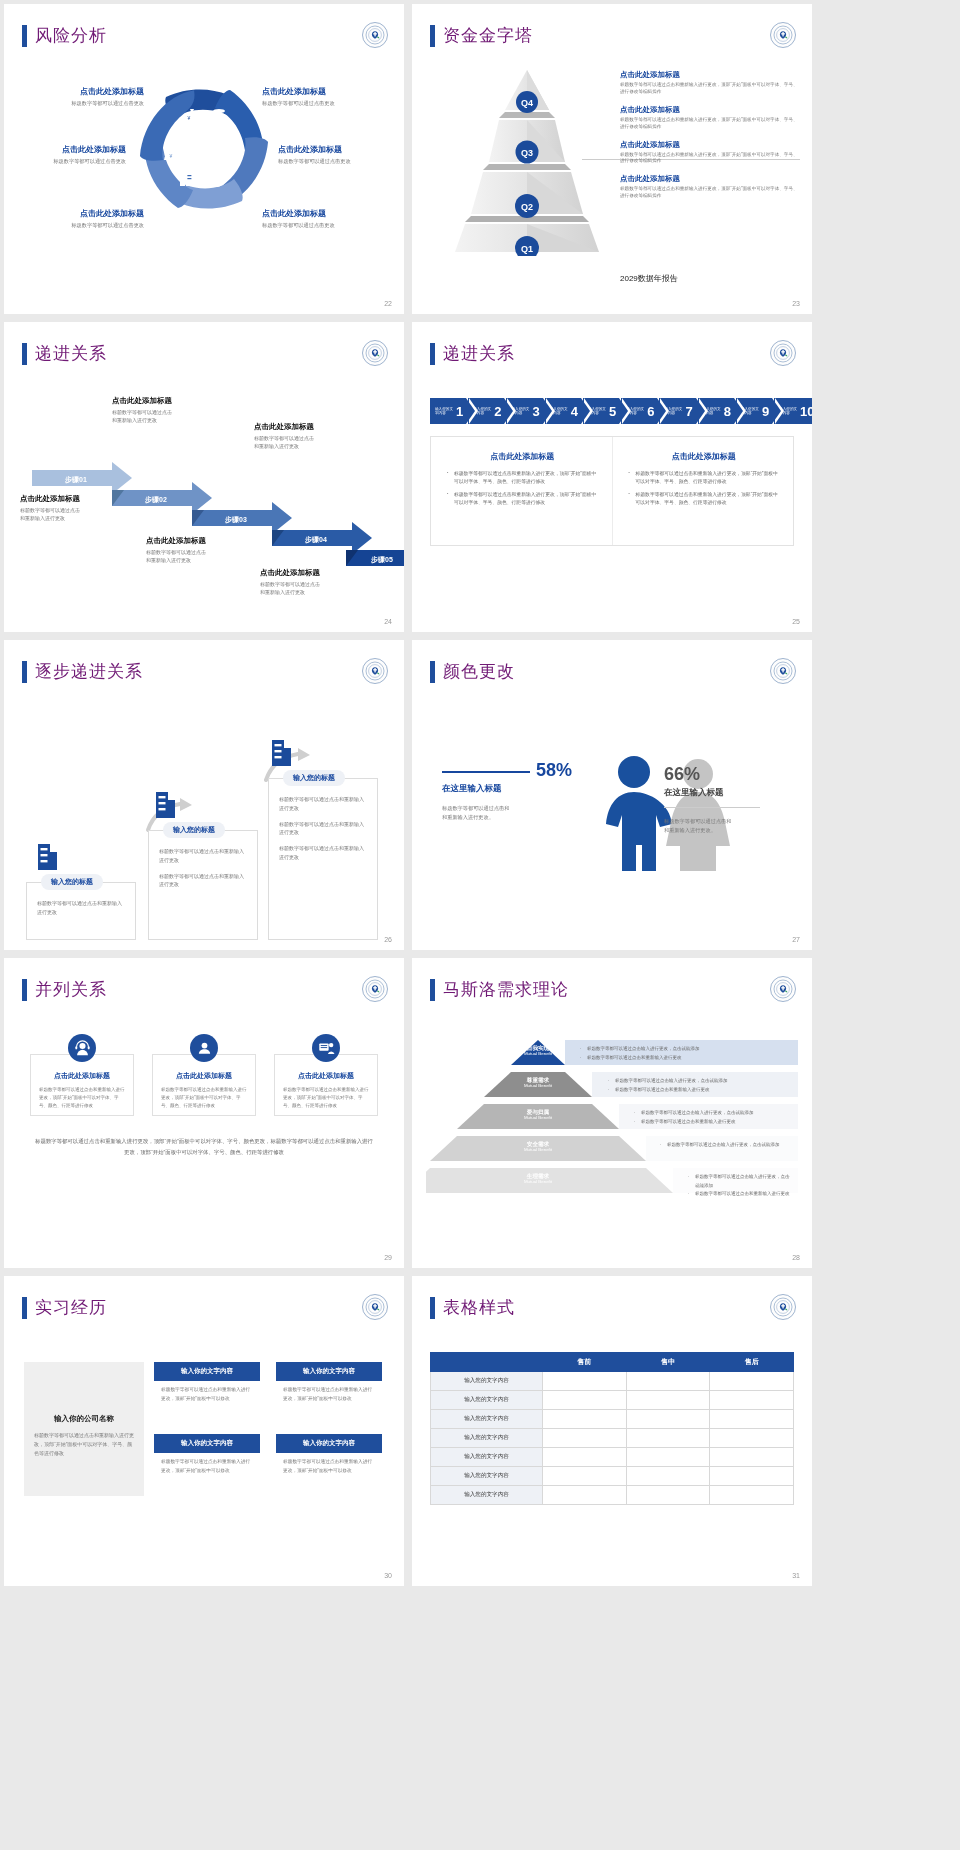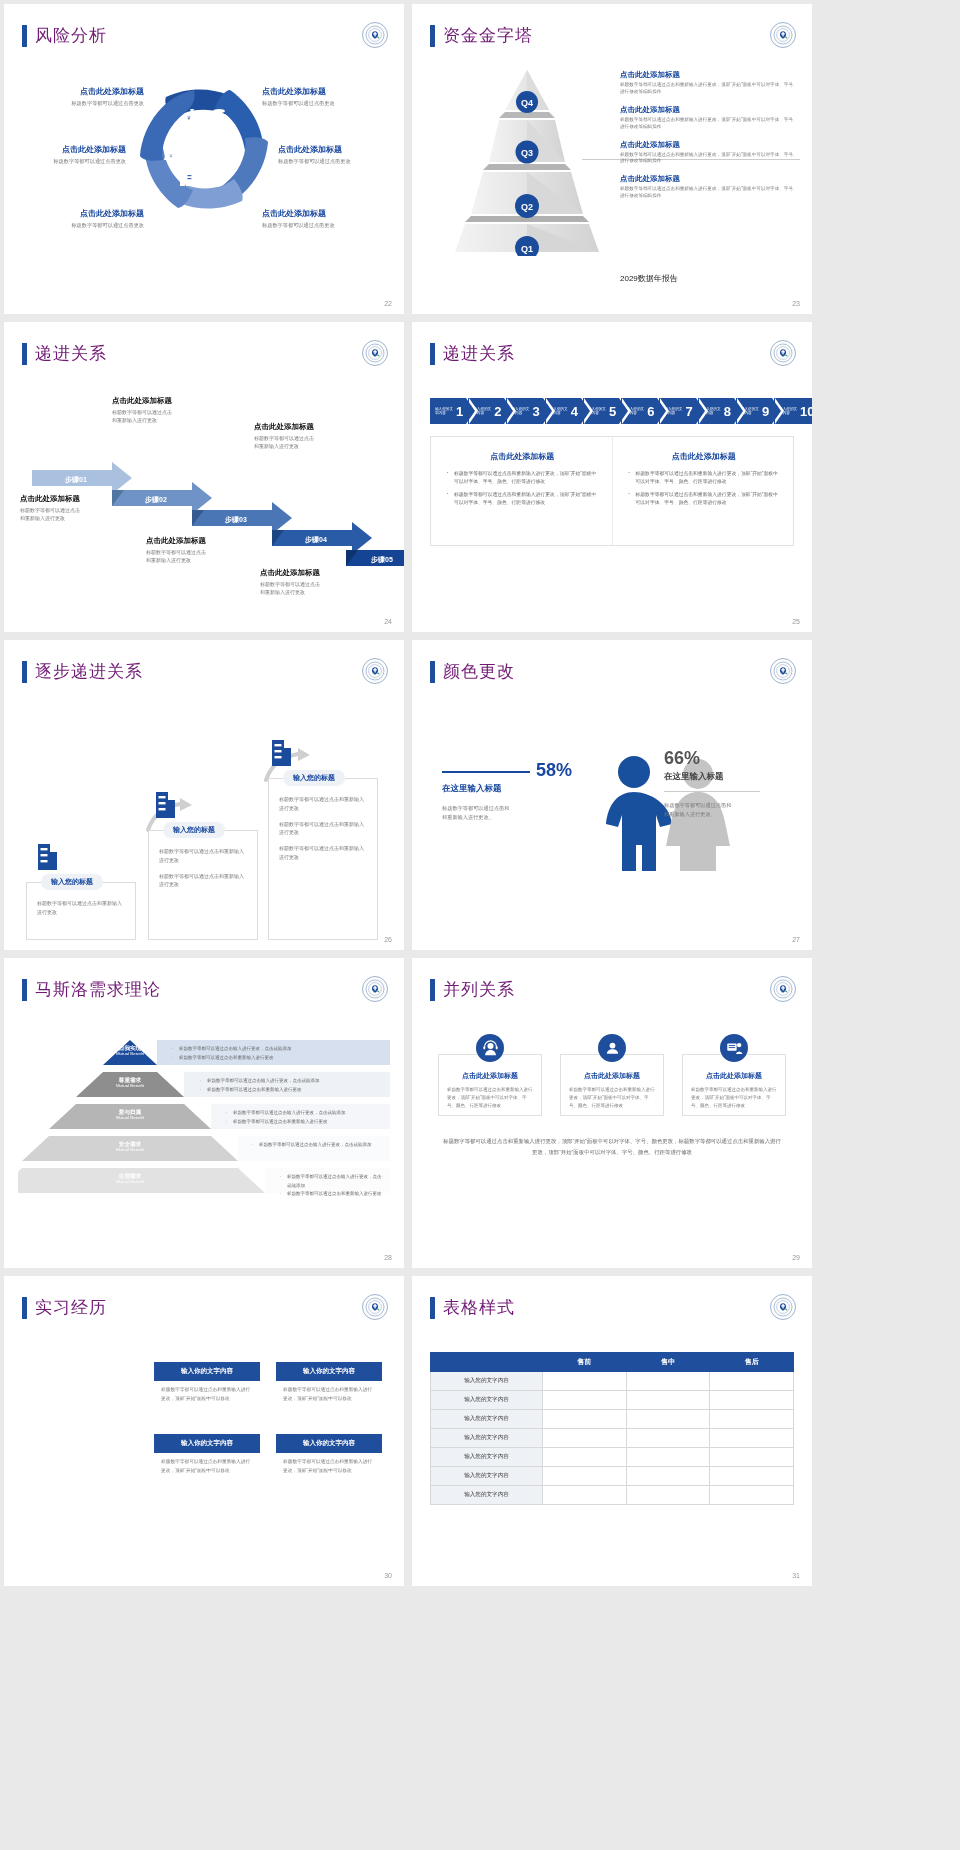--- a/index.html
+++ b/index.html
@@ -109,7 +109,7 @@
 
   
   .g-left { position:absolute; left:30px; top:120px; width:150px; }
-  .g-right { position:absolute; left:252px; top:108px; width:140px; text-align:left; }
+  .g-right { position:absolute; left:252px; top:124px; width:140px; text-align:left; }
   .g-pct { font-size:18px; font-weight:bold; color:#17479e; }
   .g-sub { font-size:8.5px; font-weight:bold; color:#17479e; margin-top:2px; }
   .g-desc { font-size:5.2px; color:#777; line-height:1.7; margin-top:9px; }

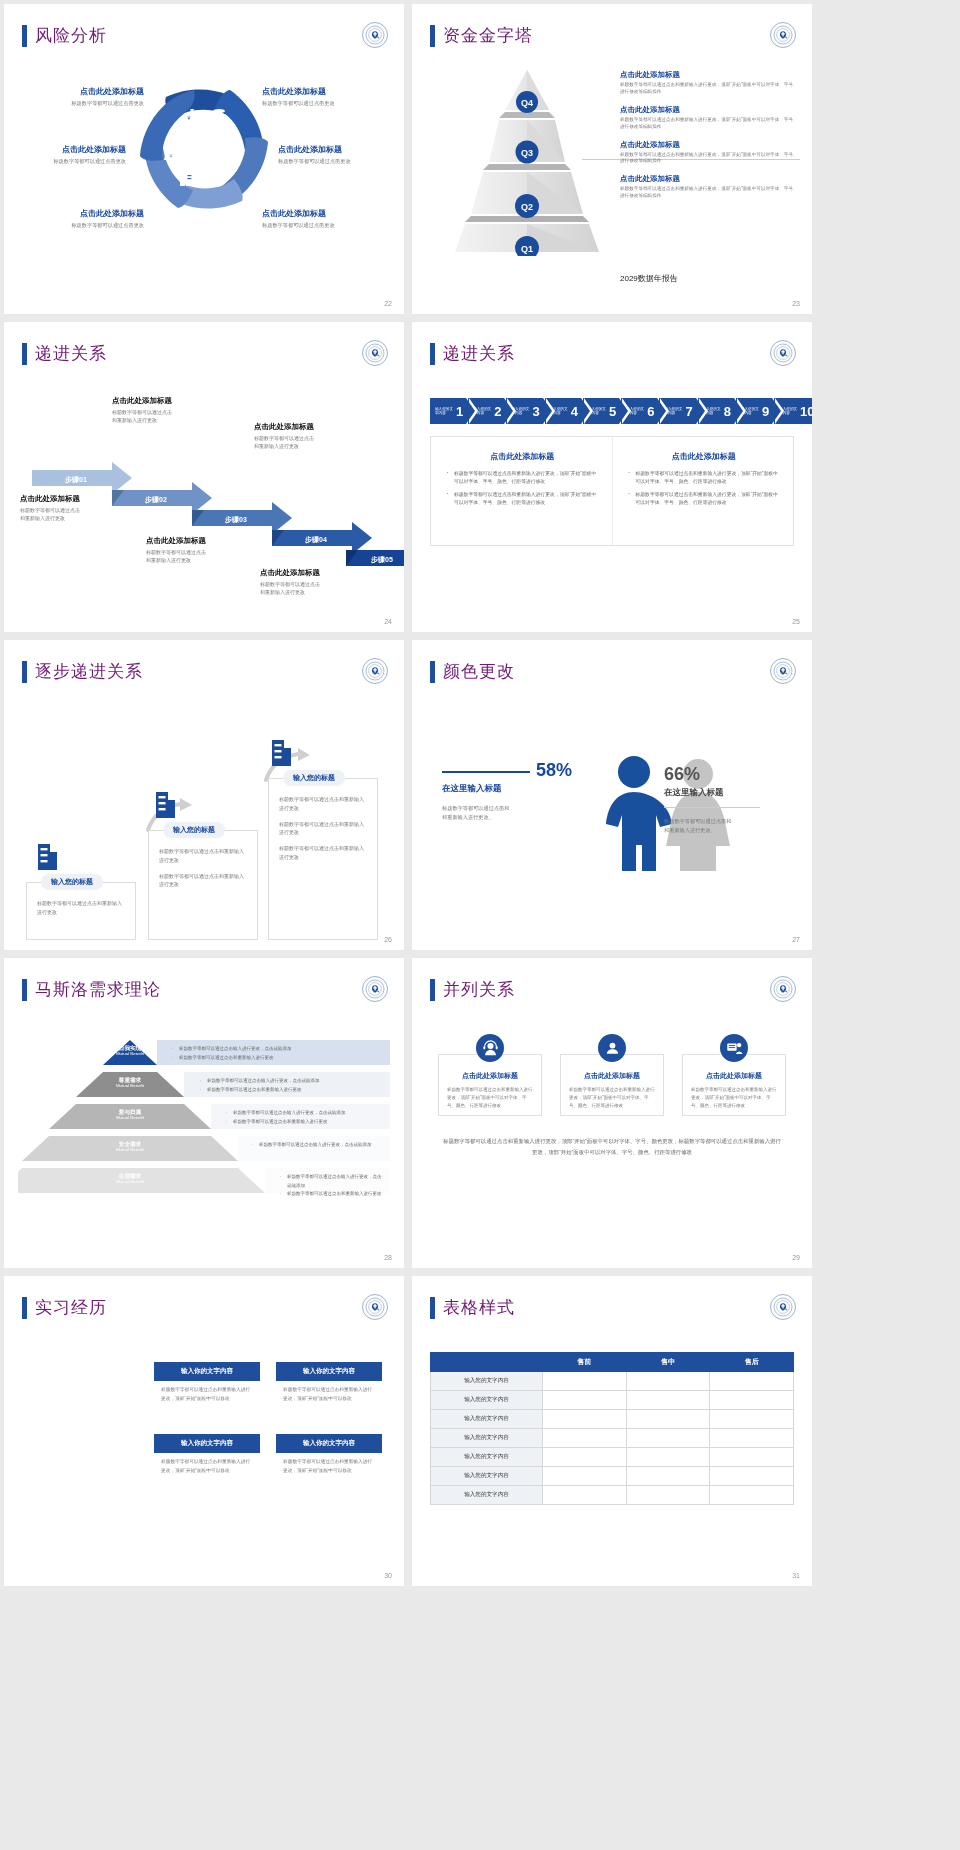--- a/index.html
+++ b/index.html
@@ -580,101 +580,6 @@
   <div class="slide">
     <div class="s-title">
       <span class="bar"></span>
-      <span class="txt">马斯洛需求理论</span>
-    </div>
-    <div class="logo">
-      <svg width="20" height="20" viewBox="0 0 20 20">
-          <circle cx="10" cy="10" r="9" fill="none" stroke="#8aa5c6" stroke-width="0.7"></circle>
-          <circle cx="10" cy="10" r="6.4" fill="none" stroke="#8aa5c6" stroke-width="0.5"></circle>
-          <path d="M10 6.2c-2 0-3.1 1.5-3.1 3.2 0 2 1.6 3.3 3.1 4.4 1.5-1.1 3.1-2.4 3.1-4.4 0-1.7-1.1-3.2-3.1-3.2z" fill="#1f4e9c"></path>
-          <rect x="9.4" y="7" width="1.3" height="4.4" fill="#fff"></rect>
-          <rect x="8.2" y="8.2" width="3.7" height="1.3" fill="#fff"></rect>
-          <path d="M12.6 11.4c1 .3 1.7 1 1.9 1.9-1 .2-2-.3-2.4-1.2z" fill="#2e9b5a"></path>
-        </svg>
-    </div>
-
-    <div class="mas">
-
-      <div class="mas-row">
-        <svg class="mas-tri" width="372" height="29">
-          <polygon points="112,2 139,27 85,27" fill="#1b4b9b"></polygon>
-          <rect x="139" y="2" width="233" height="25" fill="#d6e0ef"></rect>
-        </svg>
-        <div class="mas-lab" style="width:112px; left:56px; top:7px;">
-          <div class="cn">自我实现</div>
-          <div class="en">Mutual Benefit</div>
-        </div>
-        <div class="mas-note" style="left:146px;">
-          <div>标题数字等都可以通过点击输入进行更改，点击就能添加</div>
-          <div>标题数字等都可以通过点击和重新输入进行更改</div>
-        </div>
-      </div>
-
-      <div class="mas-row">
-        <svg class="mas-tri" width="372" height="29">
-          <polygon points="85,2 139,2 166,27 58,27" fill="#8e8e8e"></polygon>
-          <rect x="166" y="2" width="206" height="25" fill="#eef1f6"></rect>
-        </svg>
-        <div class="mas-lab" style="width:112px; left:56px; top:7px;">
-          <div class="cn">尊重需求</div>
-          <div class="en">Mutual Benefit</div>
-        </div>
-        <div class="mas-note" style="left:174px;">
-          <div>标题数字等都可以通过点击输入进行更改，点击就能添加</div>
-          <div>标题数字等都可以通过点击和重新输入进行更改</div>
-        </div>
-      </div>
-
-      <div class="mas-row">
-        <svg class="mas-tri" width="372" height="29">
-          <polygon points="58,2 166,2 193,27 31,27" fill="#b5b5b5"></polygon>
-          <rect x="193" y="2" width="179" height="25" fill="#f5f6f9"></rect>
-        </svg>
-        <div class="mas-lab" style="width:112px; left:56px; top:7px;">
-          <div class="cn">爱与归属</div>
-          <div class="en">Mutual Benefit</div>
-        </div>
-        <div class="mas-note" style="left:200px;">
-          <div>标题数字等都可以通过点击输入进行更改，点击就能添加</div>
-          <div>标题数字等都可以通过点击和重新输入进行更改</div>
-        </div>
-      </div>
-
-      <div class="mas-row">
-        <svg class="mas-tri" width="372" height="29">
-          <polygon points="31,2 193,2 220,27 4,27" fill="#d2d2d2"></polygon>
-          <rect x="220" y="2" width="152" height="25" fill="#fafbfc"></rect>
-        </svg>
-        <div class="mas-lab" style="width:112px; left:56px; top:7px; color:#fff;">
-          <div class="cn">安全需求</div>
-          <div class="en">Mutual Benefit</div>
-        </div>
-        <div class="mas-note" style="left:226px;">
-          <div>标题数字等都可以通过点击输入进行更改，点击就能添加</div>
-        </div>
-      </div>
-
-      <div class="mas-row">
-        <svg class="mas-tri" width="372" height="29">
-          <polygon points="4,2 220,2 247,27 -23,27" fill="#e2e2e2"></polygon>
-          <rect x="247" y="2" width="125" height="25" fill="#fcfcfd"></rect>
-        </svg>
-        <div class="mas-lab" style="width:112px; left:56px; top:7px; color:#fff;">
-          <div class="cn">生理需求</div>
-          <div class="en">Mutual Benefit</div>
-        </div>
-        <div class="mas-note" style="left:254px;">
-          <div>标题数字等都可以通过点击输入进行更改，点击就能添加</div>
-          <div>标题数字等都可以通过点击和重新输入进行更改</div>
-        </div>
-      </div>
-    </div>
-    <div class="pageno">28</div>
-  </div>
-
-  <div class="slide">
-    <div class="s-title">
-      <span class="bar"></span>
       <span class="txt">并列关系</span>
     </div>
     <div class="logo">
@@ -729,6 +634,101 @@
 
     <div class="p-foot">标题数字等都可以通过点击和重新输入进行更改，顶部“开始”面板中可以对字体、字号、颜色更改，标题数字等都可以通过点击和重新输入进行更改，顶部“开始”面板中可以对字体、字号、颜色、行距等进行修改</div>
     <div class="pageno">29</div>
+  </div>
+
+  <div class="slide">
+    <div class="s-title">
+      <span class="bar"></span>
+      <span class="txt">马斯洛需求理论</span>
+    </div>
+    <div class="logo">
+      <svg width="20" height="20" viewBox="0 0 20 20">
+          <circle cx="10" cy="10" r="9" fill="none" stroke="#8aa5c6" stroke-width="0.7"></circle>
+          <circle cx="10" cy="10" r="6.4" fill="none" stroke="#8aa5c6" stroke-width="0.5"></circle>
+          <path d="M10 6.2c-2 0-3.1 1.5-3.1 3.2 0 2 1.6 3.3 3.1 4.4 1.5-1.1 3.1-2.4 3.1-4.4 0-1.7-1.1-3.2-3.1-3.2z" fill="#1f4e9c"></path>
+          <rect x="9.4" y="7" width="1.3" height="4.4" fill="#fff"></rect>
+          <rect x="8.2" y="8.2" width="3.7" height="1.3" fill="#fff"></rect>
+          <path d="M12.6 11.4c1 .3 1.7 1 1.9 1.9-1 .2-2-.3-2.4-1.2z" fill="#2e9b5a"></path>
+        </svg>
+    </div>
+
+    <div class="mas">
+
+      <div class="mas-row">
+        <svg class="mas-tri" width="372" height="29">
+          <polygon points="112,2 139,27 85,27" fill="#1b4b9b"></polygon>
+          <rect x="139" y="2" width="233" height="25" fill="#d6e0ef"></rect>
+        </svg>
+        <div class="mas-lab" style="width:112px; left:56px; top:7px;">
+          <div class="cn">自我实现</div>
+          <div class="en">Mutual Benefit</div>
+        </div>
+        <div class="mas-note" style="left:146px;">
+          <div>标题数字等都可以通过点击输入进行更改，点击就能添加</div>
+          <div>标题数字等都可以通过点击和重新输入进行更改</div>
+        </div>
+      </div>
+
+      <div class="mas-row">
+        <svg class="mas-tri" width="372" height="29">
+          <polygon points="85,2 139,2 166,27 58,27" fill="#8e8e8e"></polygon>
+          <rect x="166" y="2" width="206" height="25" fill="#eef1f6"></rect>
+        </svg>
+        <div class="mas-lab" style="width:112px; left:56px; top:7px;">
+          <div class="cn">尊重需求</div>
+          <div class="en">Mutual Benefit</div>
+        </div>
+        <div class="mas-note" style="left:174px;">
+          <div>标题数字等都可以通过点击输入进行更改，点击就能添加</div>
+          <div>标题数字等都可以通过点击和重新输入进行更改</div>
+        </div>
+      </div>
+
+      <div class="mas-row">
+        <svg class="mas-tri" width="372" height="29">
+          <polygon points="58,2 166,2 193,27 31,27" fill="#b5b5b5"></polygon>
+          <rect x="193" y="2" width="179" height="25" fill="#f5f6f9"></rect>
+        </svg>
+        <div class="mas-lab" style="width:112px; left:56px; top:7px;">
+          <div class="cn">爱与归属</div>
+          <div class="en">Mutual Benefit</div>
+        </div>
+        <div class="mas-note" style="left:200px;">
+          <div>标题数字等都可以通过点击输入进行更改，点击就能添加</div>
+          <div>标题数字等都可以通过点击和重新输入进行更改</div>
+        </div>
+      </div>
+
+      <div class="mas-row">
+        <svg class="mas-tri" width="372" height="29">
+          <polygon points="31,2 193,2 220,27 4,27" fill="#d2d2d2"></polygon>
+          <rect x="220" y="2" width="152" height="25" fill="#fafbfc"></rect>
+        </svg>
+        <div class="mas-lab" style="width:112px; left:56px; top:7px; color:#fff;">
+          <div class="cn">安全需求</div>
+          <div class="en">Mutual Benefit</div>
+        </div>
+        <div class="mas-note" style="left:226px;">
+          <div>标题数字等都可以通过点击输入进行更改，点击就能添加</div>
+        </div>
+      </div>
+
+      <div class="mas-row">
+        <svg class="mas-tri" width="372" height="29">
+          <polygon points="4,2 220,2 247,27 -23,27" fill="#e2e2e2"></polygon>
+          <rect x="247" y="2" width="125" height="25" fill="#fcfcfd"></rect>
+        </svg>
+        <div class="mas-lab" style="width:112px; left:56px; top:7px; color:#fff;">
+          <div class="cn">生理需求</div>
+          <div class="en">Mutual Benefit</div>
+        </div>
+        <div class="mas-note" style="left:254px;">
+          <div>标题数字等都可以通过点击输入进行更改，点击就能添加</div>
+          <div>标题数字等都可以通过点击和重新输入进行更改</div>
+        </div>
+      </div>
+    </div>
+    <div class="pageno">28</div>
   </div>
 
   <div class="slide">

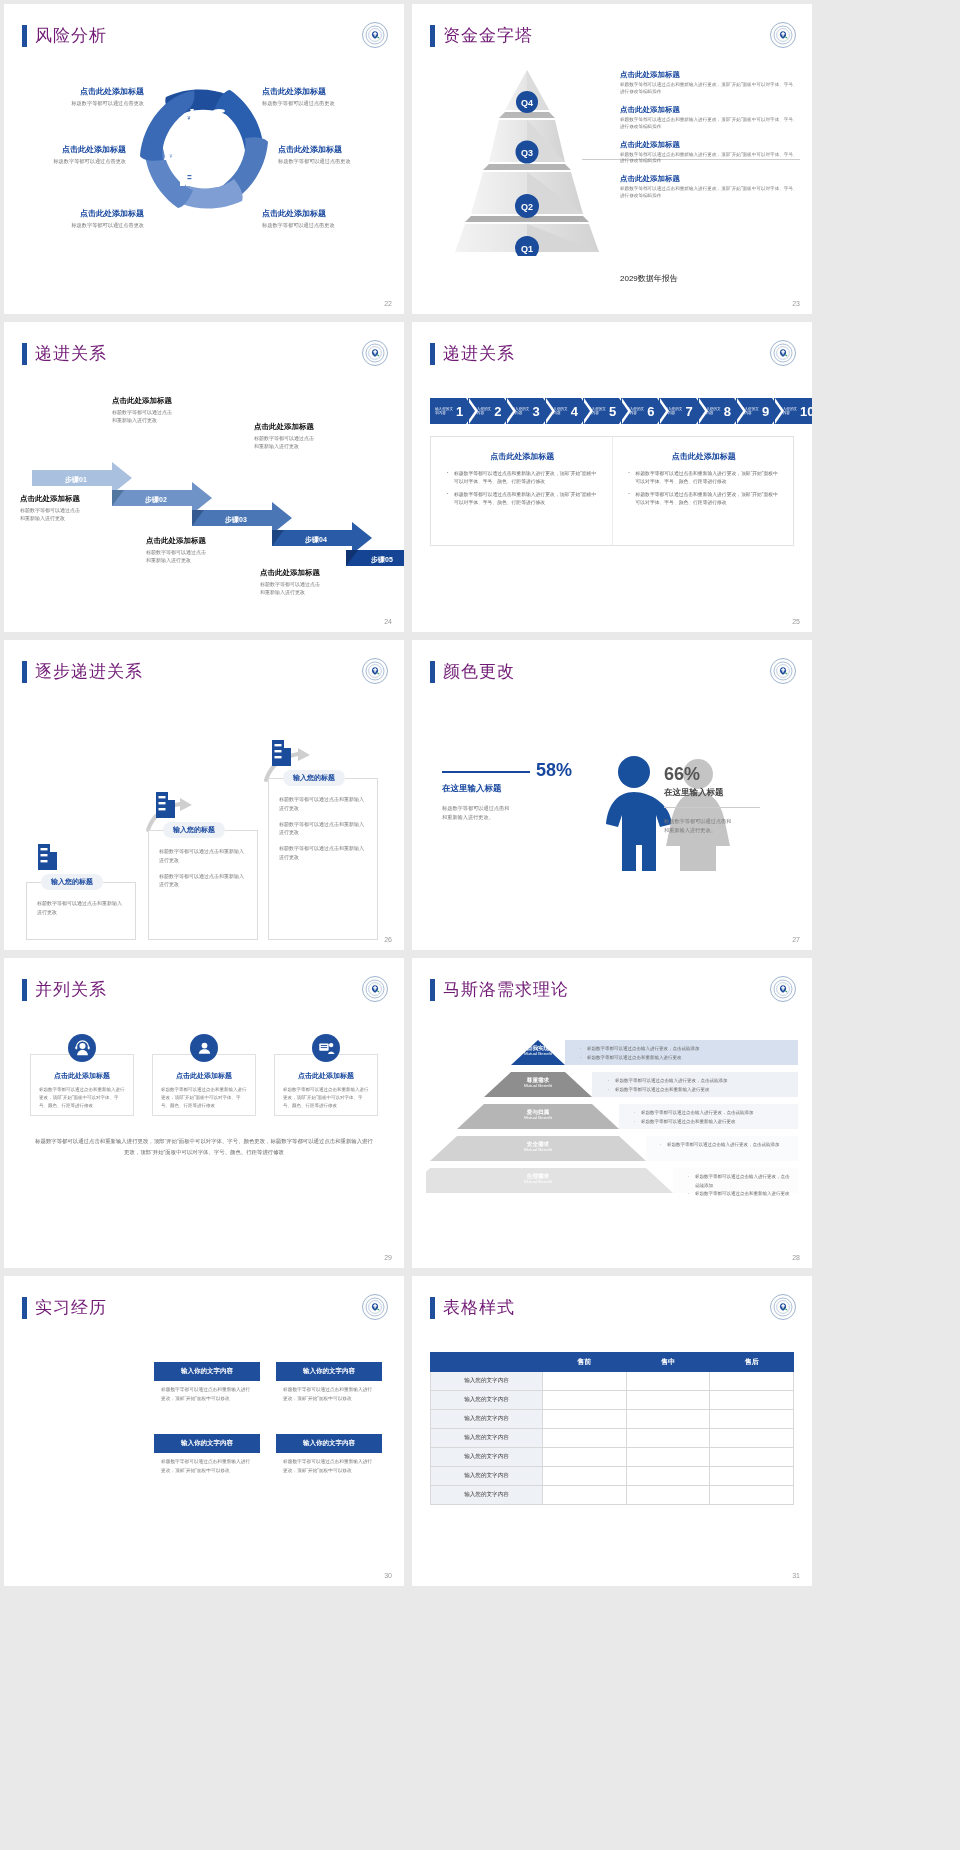--- a/index.html
+++ b/index.html
@@ -747,6 +747,10 @@
         </svg>
     </div>
 
+    <div class="comp-box">
+      <div class="nm">输入你的公司名称</div>
+      <div class="dd">标题数字等都可以通过点击和重新输入进行更改，顶部“开始”面板中可以对字体、字号、颜色等进行修改</div>
+    </div>
 
     <div class="ibox" style="left:150px; top:86px;">
       <div class="hd2">输入你的文字内容</div>

